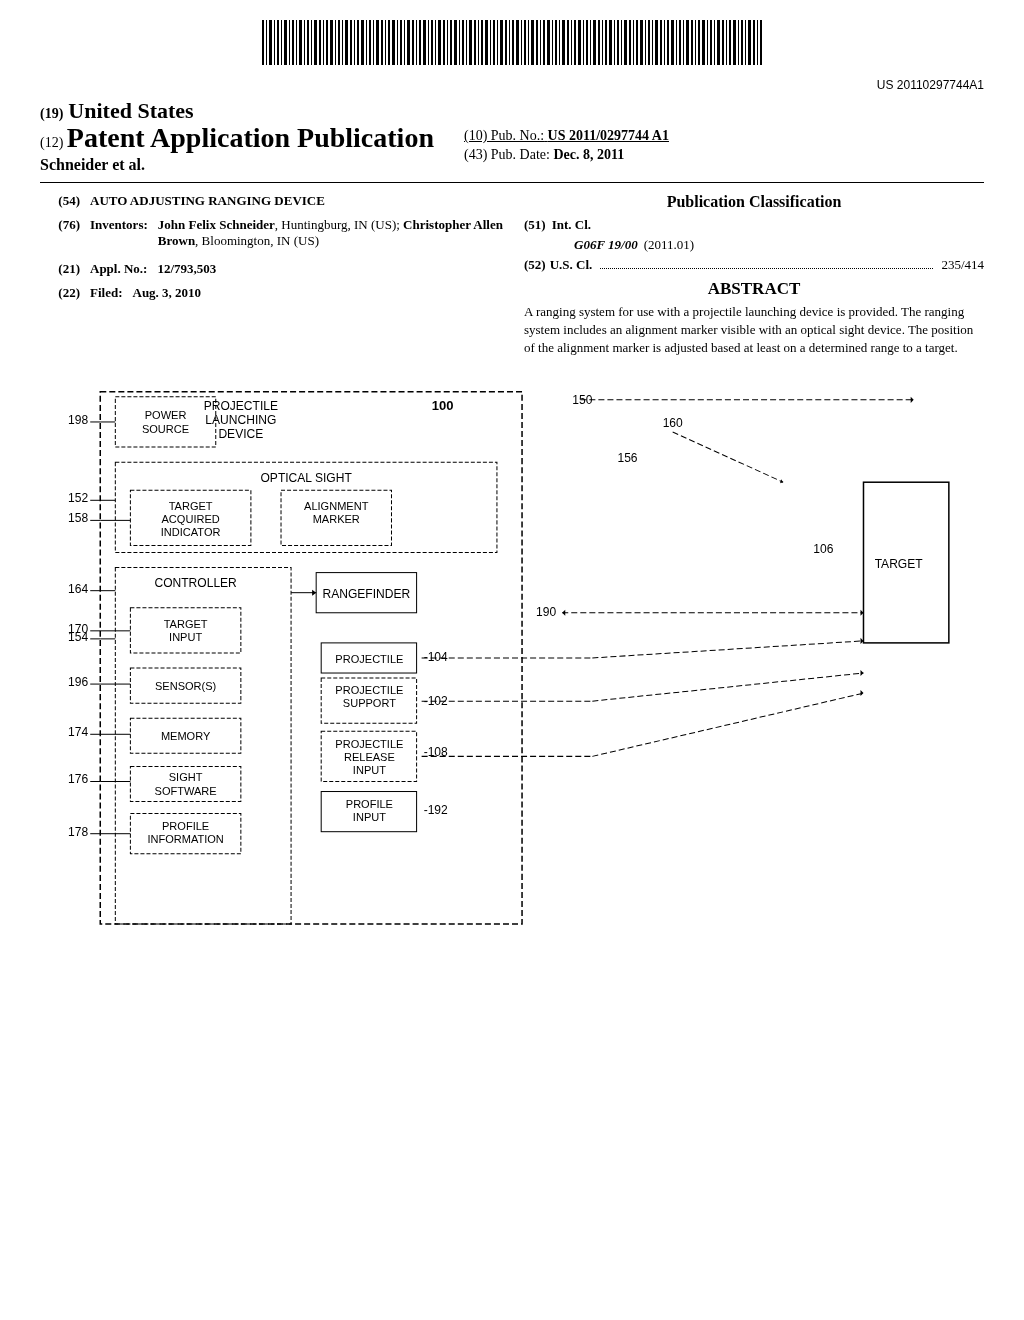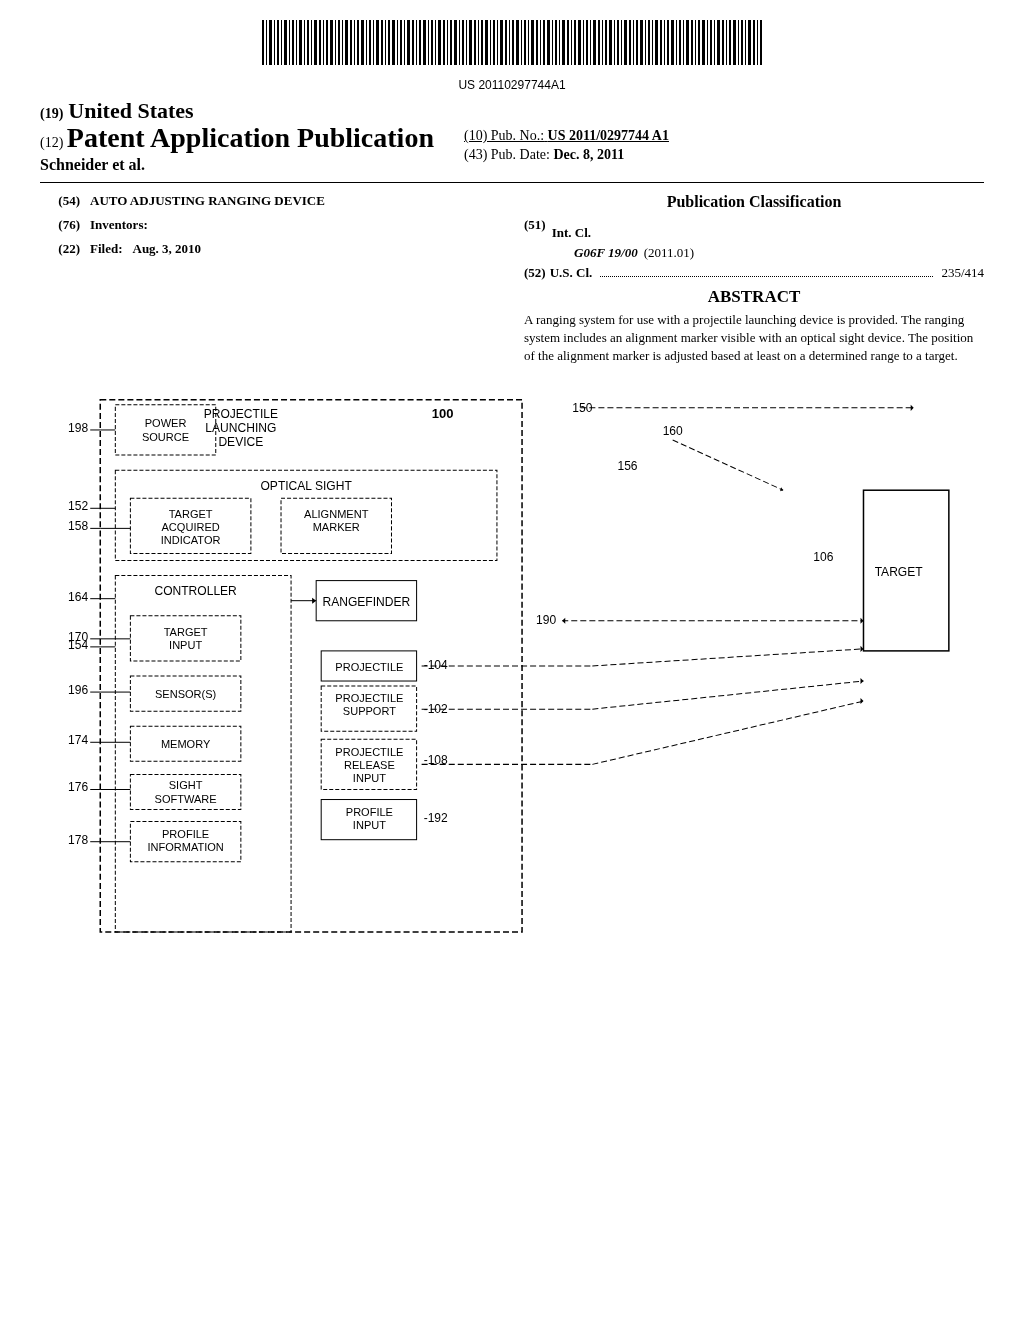--- a/index.html
+++ b/index.html
@@ -28,7 +28,7 @@
       display: inline-block;
     }
     .pub-number-line {
-      text-align: center;
+      text-align: right;
       font-size: 12px;
       margin-bottom: 6px;
       font-family: Arial, sans-serif;

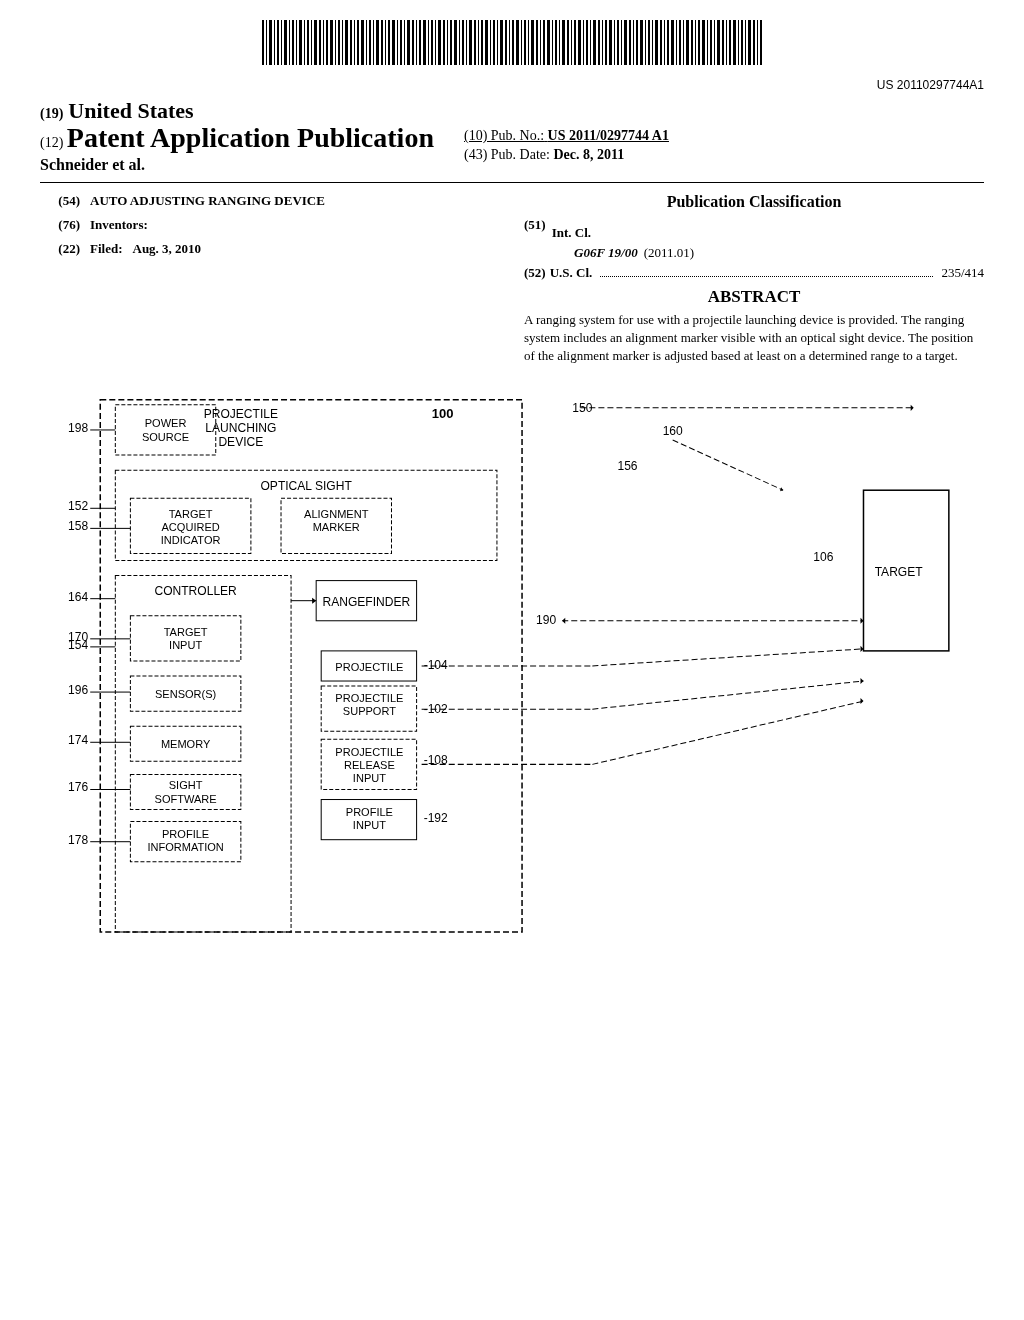--- a/index.html
+++ b/index.html
@@ -282,6 +282,9 @@
       <div class="field-row" style="margin-top:8px;">
         <span class="field-num">(76)</span>
         <span class="field-label">Inventors:</span>
+        <span class="field-content" style="font-size:13px;">
+          <span style="font-weight:bold;">John Felix Schneider</span>, Huntingburg, IN (US); <span style="font-weight:bold;">Christopher Allen Brown</span>, Bloomington, IN (US)
+        </span>
       </div>
 
 

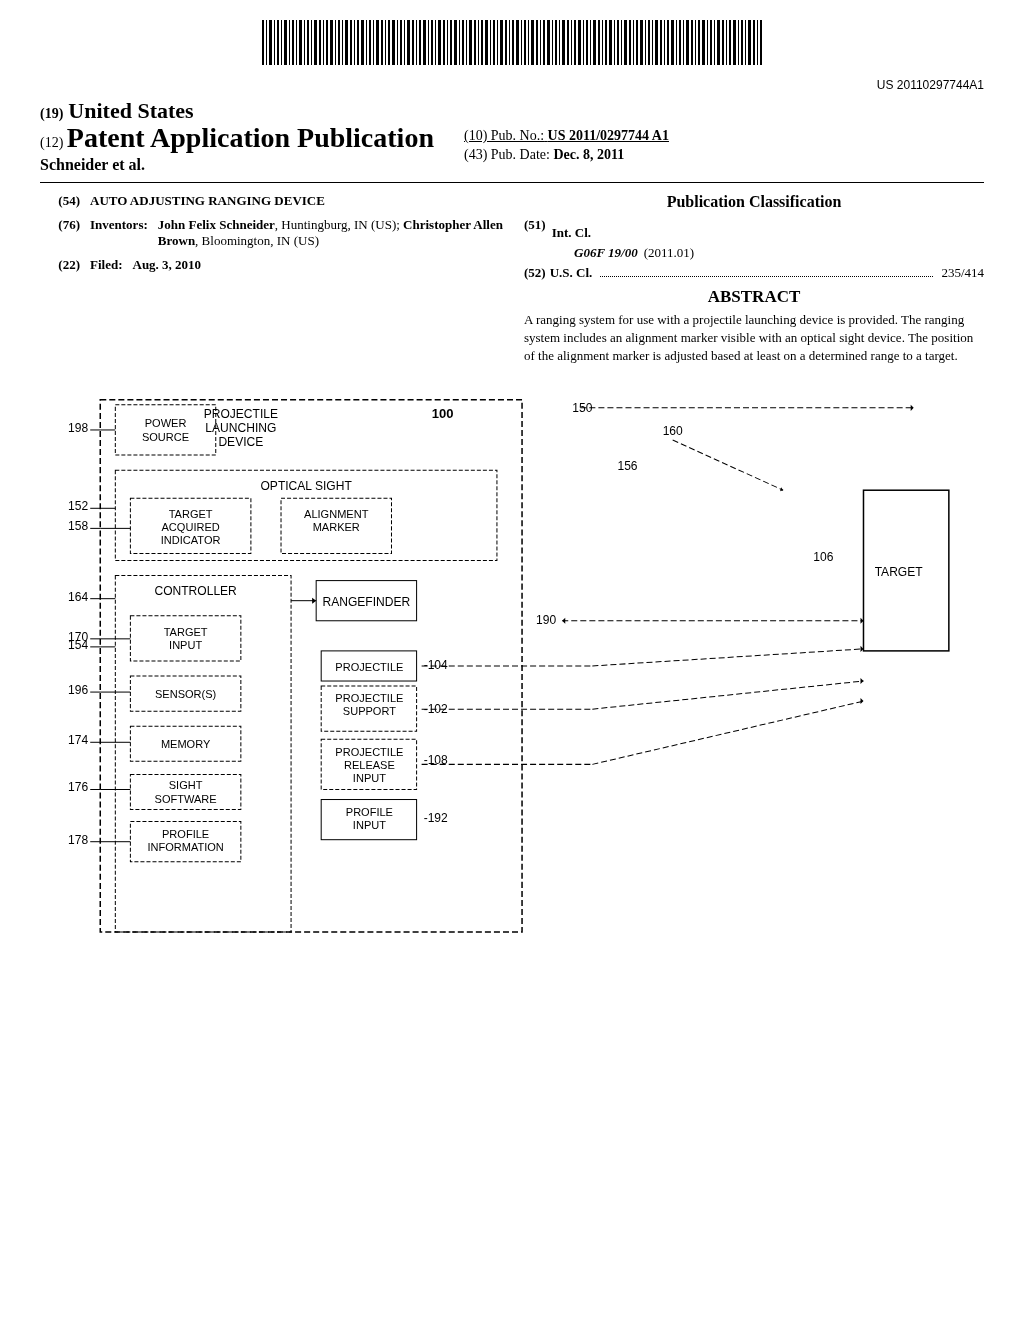--- a/index.html
+++ b/index.html
@@ -302,7 +302,7 @@
 
       <div style="display:flex; gap:6px; font-size:13px; margin-bottom:4px;">
         <span style="font-weight:bold;">(51)</span>
-        <span style="font-weight:bold;margin-top:8px;">Int. Cl.</span>
+        <span style="font-weight:bold;">Int. Cl.</span>
         <span style="flex:1;"></span>
       </div>
       <div style="display:flex; gap:6px; font-size:13px; margin-bottom:4px; padding-left:50px;">

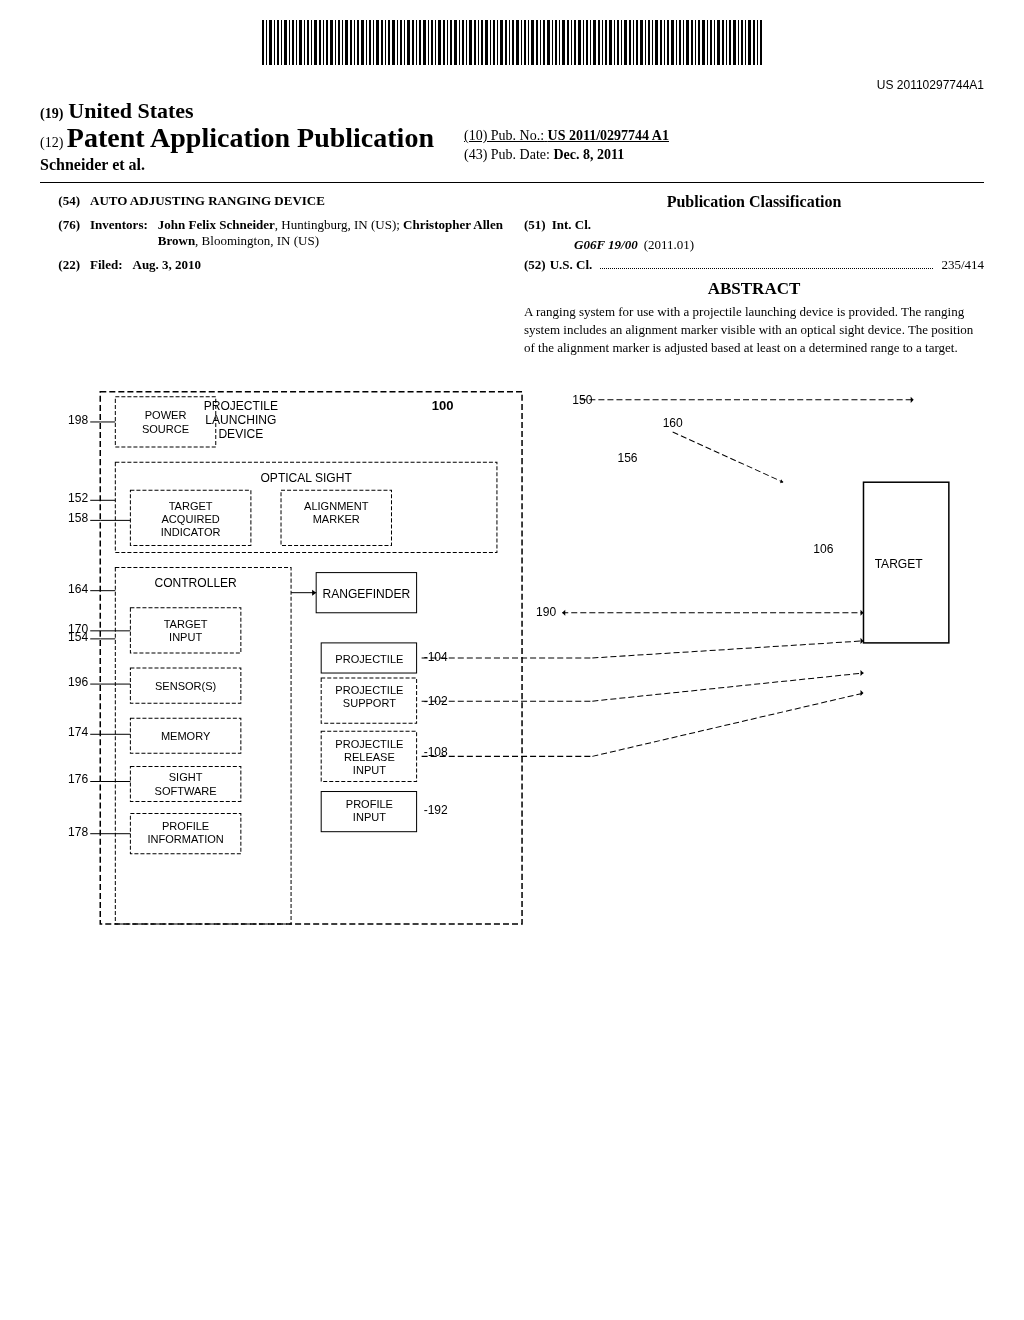--- a/index.html
+++ b/index.html
@@ -287,6 +287,13 @@
         </span>
       </div>
 
+      <div class="field-row" style="margin-top:12px;">
+        <span class="field-num">(21)</span>
+        <span class="field-label">Appl. No.:</span>
+        <span class="field-content">
+          <strong>12/793,503</strong>
+        </span>
+      </div>
 
       <div class="field-row" style="margin-top:6px;">
         <span class="field-num">(22)</span>

